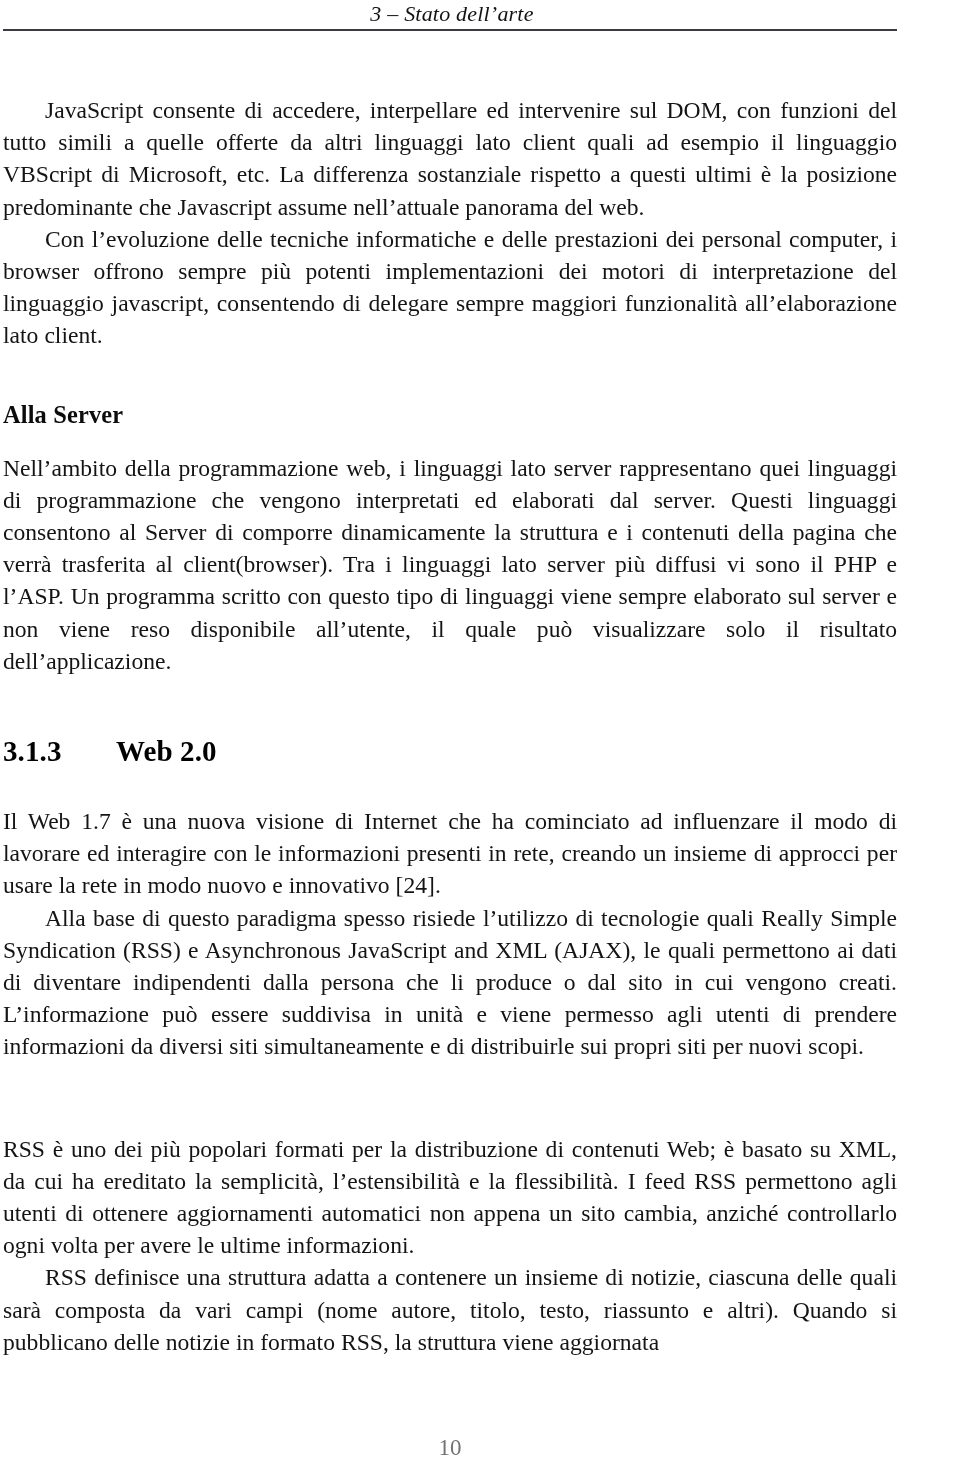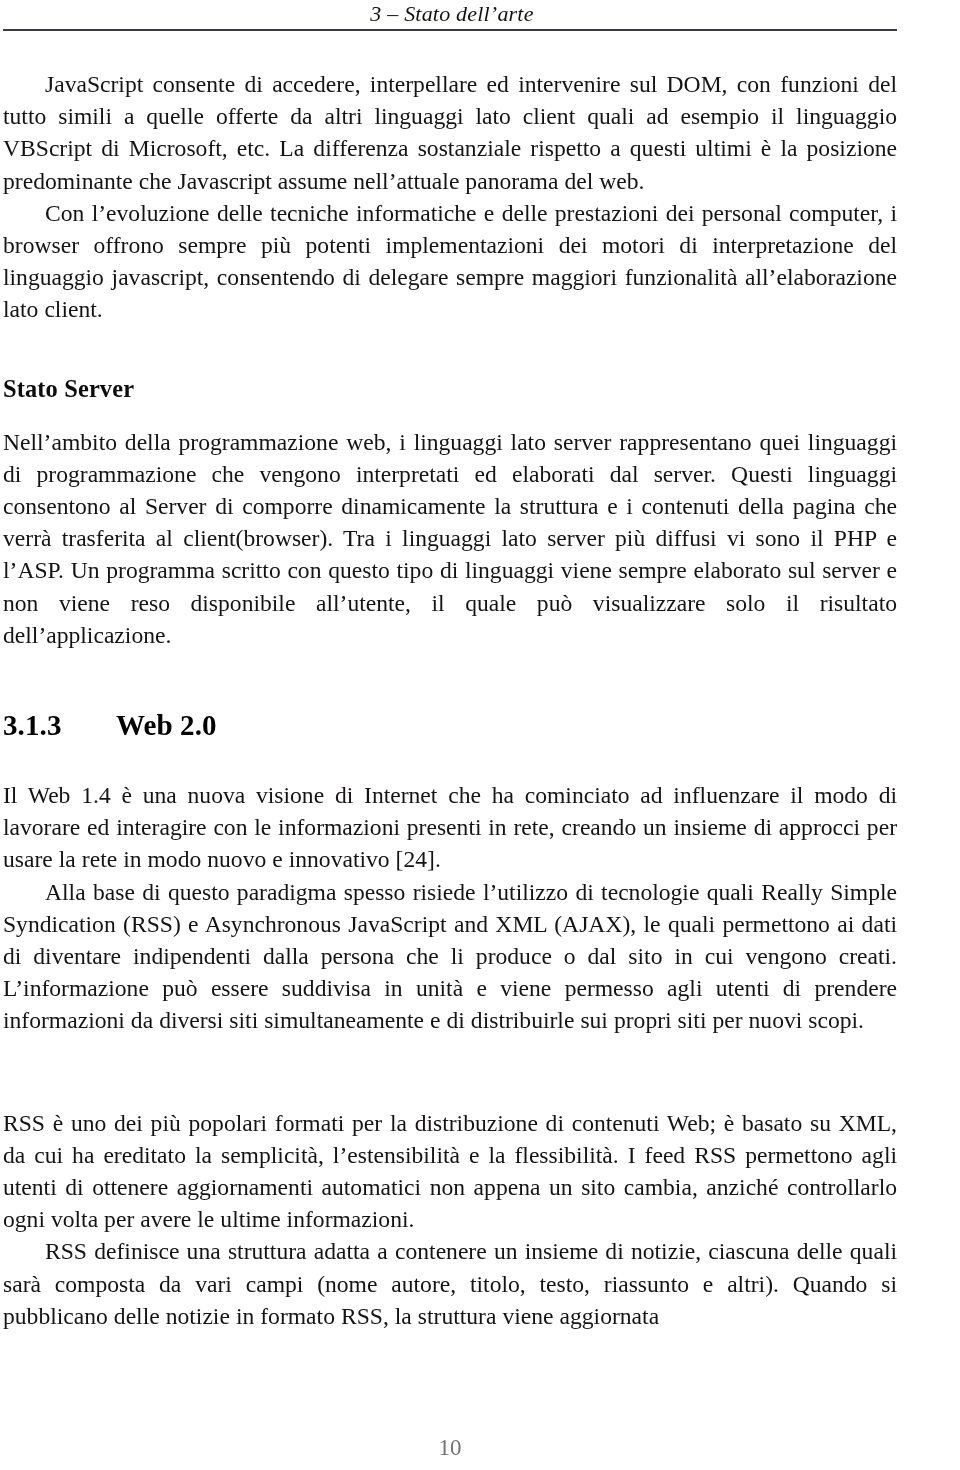--- a/index.html
+++ b/index.html
@@ -53,7 +53,7 @@
 
   
   .body-block {
-    margin-top: 32px;
+    margin-top: 58px;
   }
   p.para {
     margin: 0;

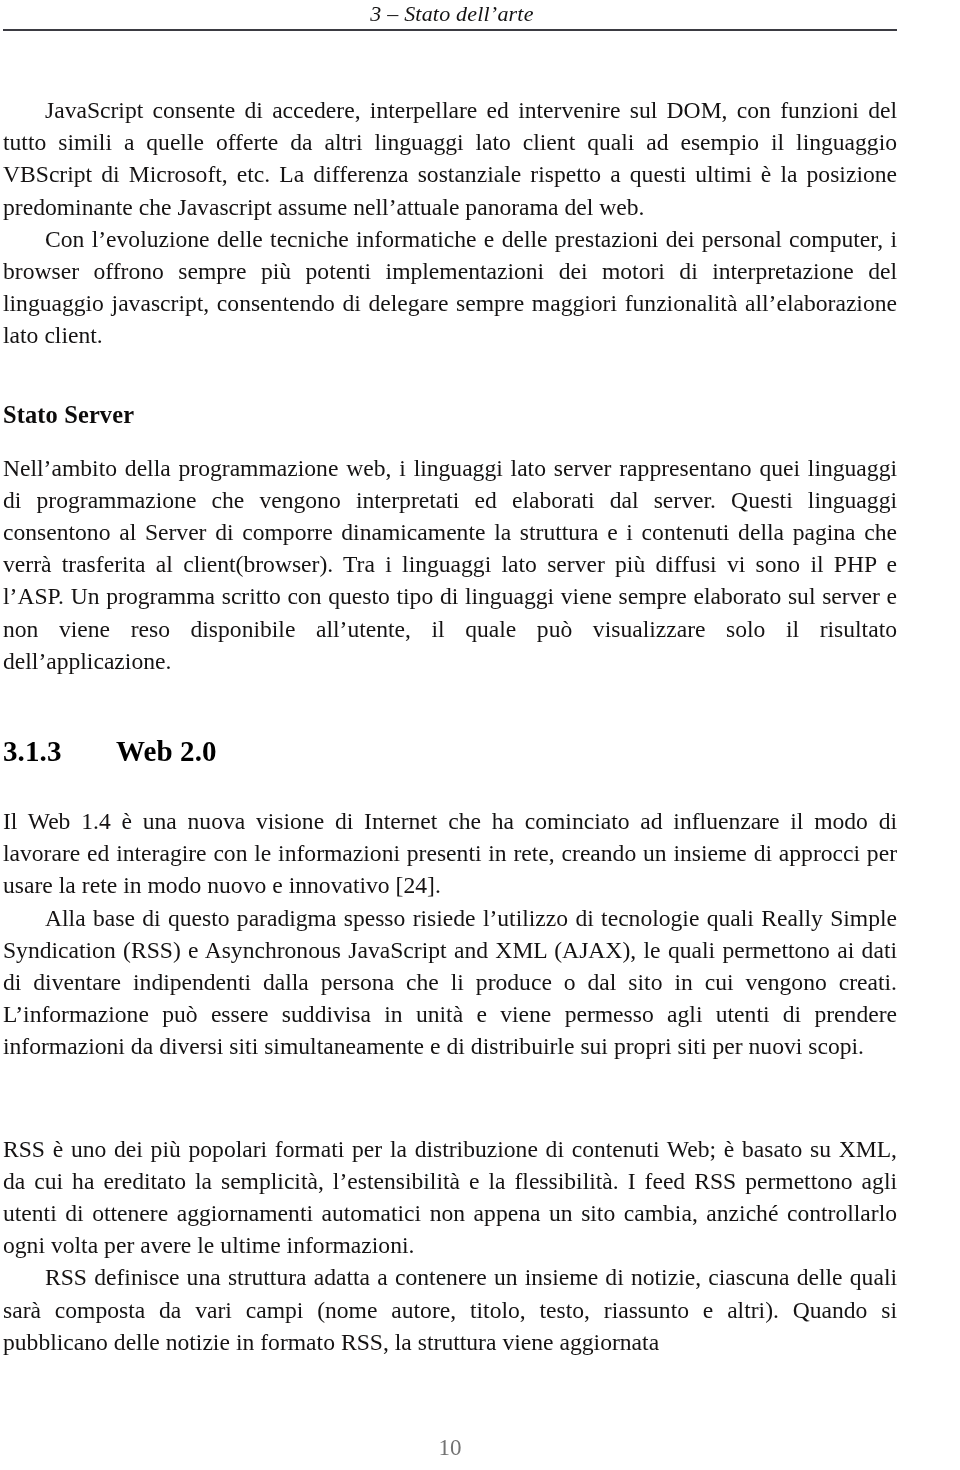--- a/index.html
+++ b/index.html
@@ -130,7 +130,7 @@
 
     <div class="gap-lg"></div>
 
-    <h4 class="para-head">Stato Server</h4>
+    <h4 class="para-head">Alla Server</h4>
 
     <div class="gap-sm"></div>
 

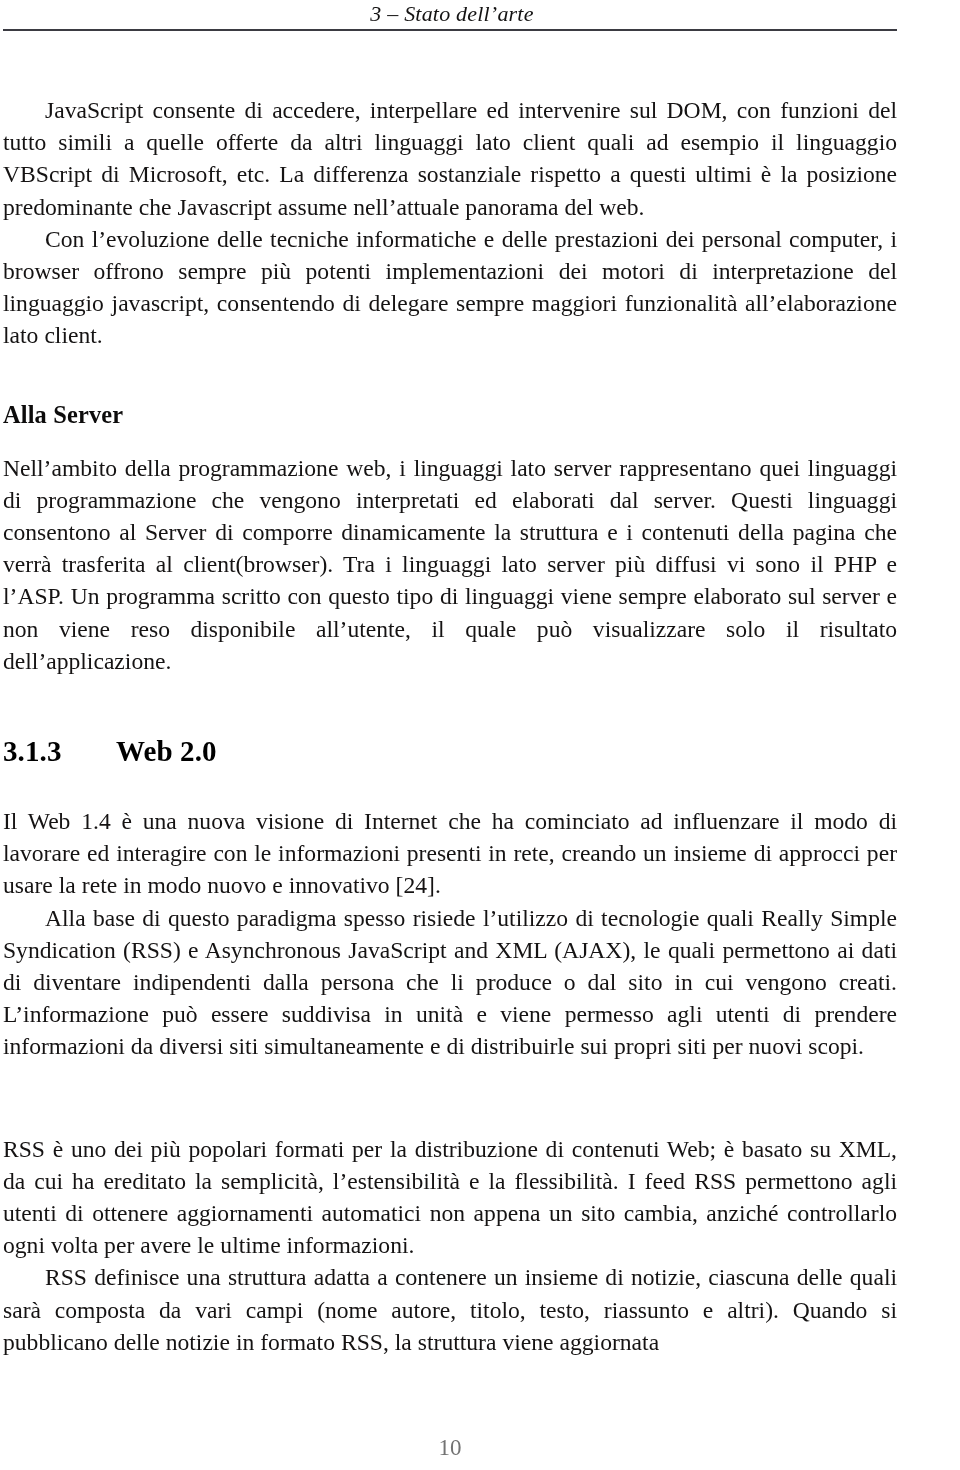--- a/index.html
+++ b/index.html
@@ -144,7 +144,7 @@
 
     <div class="gap-md"></div>
 
-    <p class="para">Il Web 1.4 è una nuova visione di Internet che ha cominciato ad influenzare il modo di lavorare ed interagire con le informazioni presenti in rete, creando un insieme di approcci per usare la rete in modo nuovo e innovativo [24].</p>
+    <p class="para">Il Web 1.7 è una nuova visione di Internet che ha cominciato ad influenzare il modo di lavorare ed interagire con le informazioni presenti in rete, creando un insieme di approcci per usare la rete in modo nuovo e innovativo [24].</p>
 
     <p class="para indent">Alla base di questo paradigma spesso risiede l’utilizzo di tecnologie quali Really Simple Syndication (RSS) e Asynchronous JavaScript and XML (AJAX), le quali permettono ai dati di diventare indipendenti dalla persona che li produce o dal sito in cui vengono creati. L’informazione può essere suddivisa in unità e viene permesso agli utenti di prendere informazioni da diversi siti simultaneamente e di distribuirle sui propri siti per nuovi scopi.</p>
 

